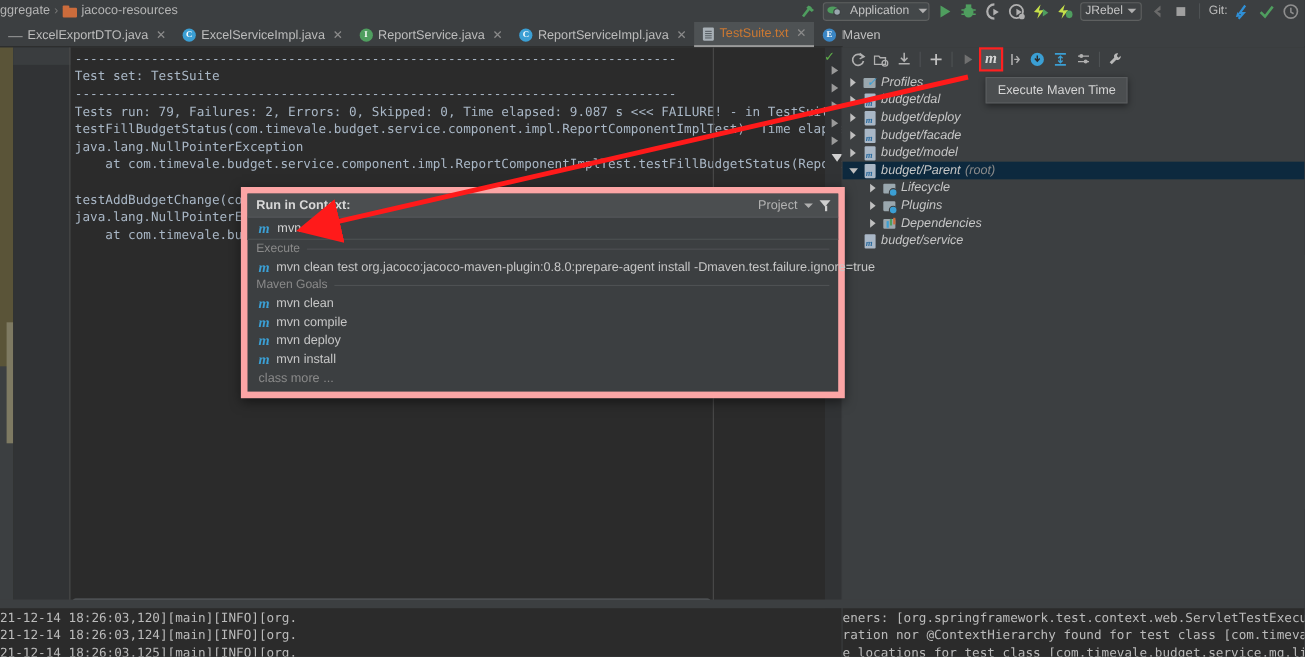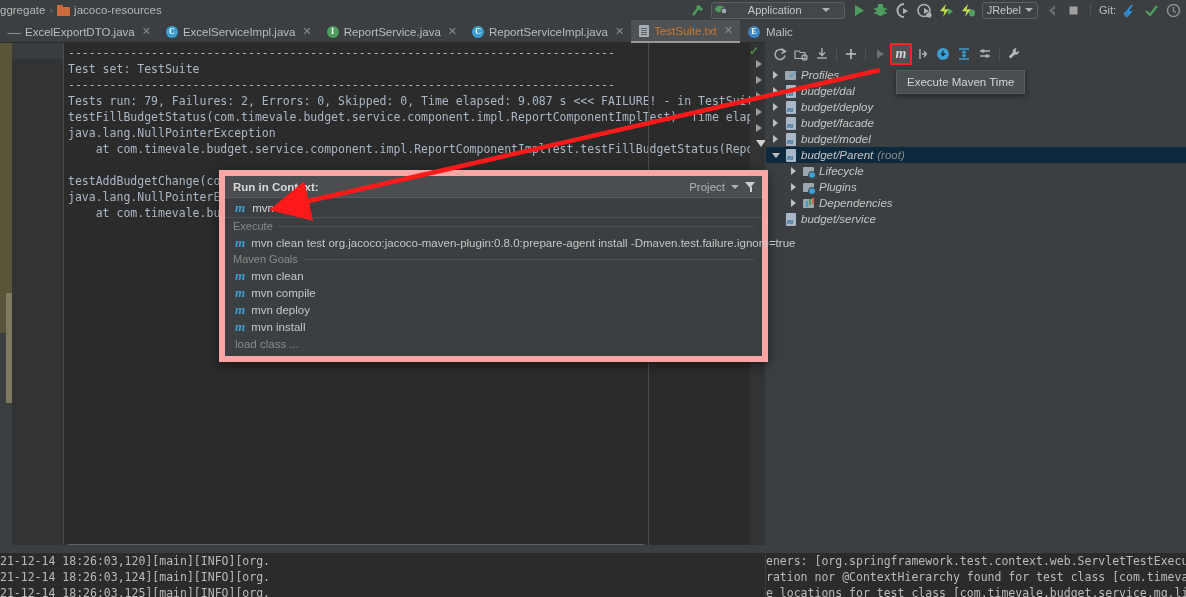--- a/index.html
+++ b/index.html
@@ -38,9 +38,9 @@
   }
   .tb-ico { width:17px; height:17px; position:relative; display:inline-block; cursor:default; }
   .runcfg {
-    display:flex; align-items:center; gap:20px;
+    display:flex; align-items:center; gap:8px;
     border:1px solid #5e6060; background:#434749; border-radius:3px;
-    height:17px; padding:0 14px 0 3px; color:#c4c4c4; font-size:11px;
+    height:17px; padding:0 1px 0 3px; color:#c4c4c4; font-size:11px;
   }
   .jrebel {
     display:flex; align-items:center; gap:4px;

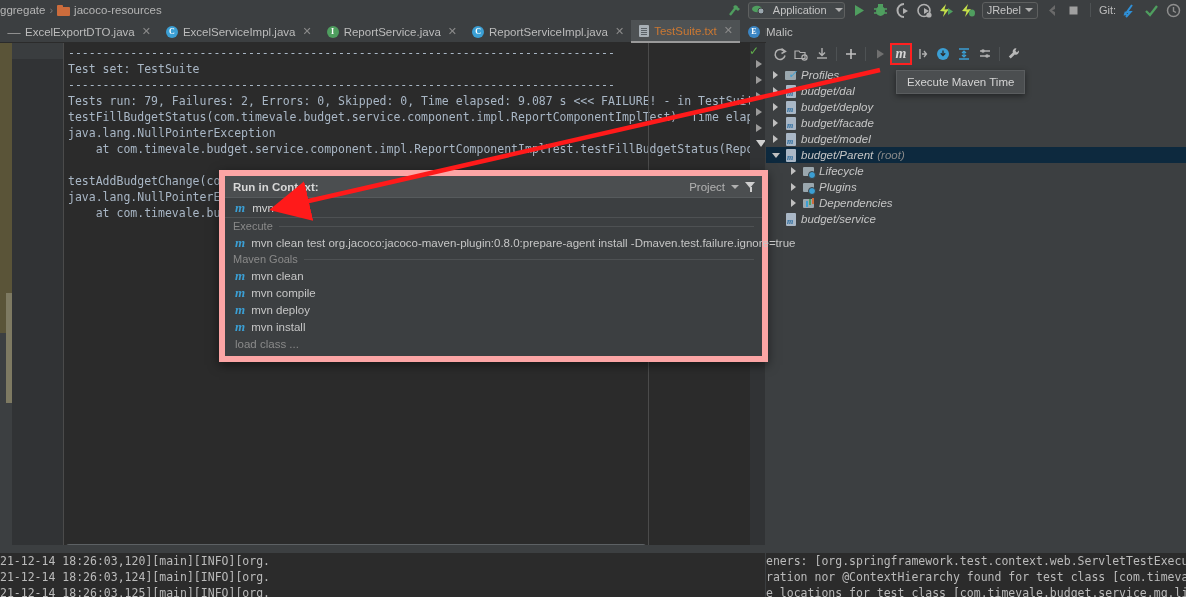--- a/index.html
+++ b/index.html
@@ -335,7 +335,7 @@
   </div>
 
   <div class="mvn-title">
-    <span>Malic</span>
+    <span>Maven</span>
   </div>
 
   <div class="editor">

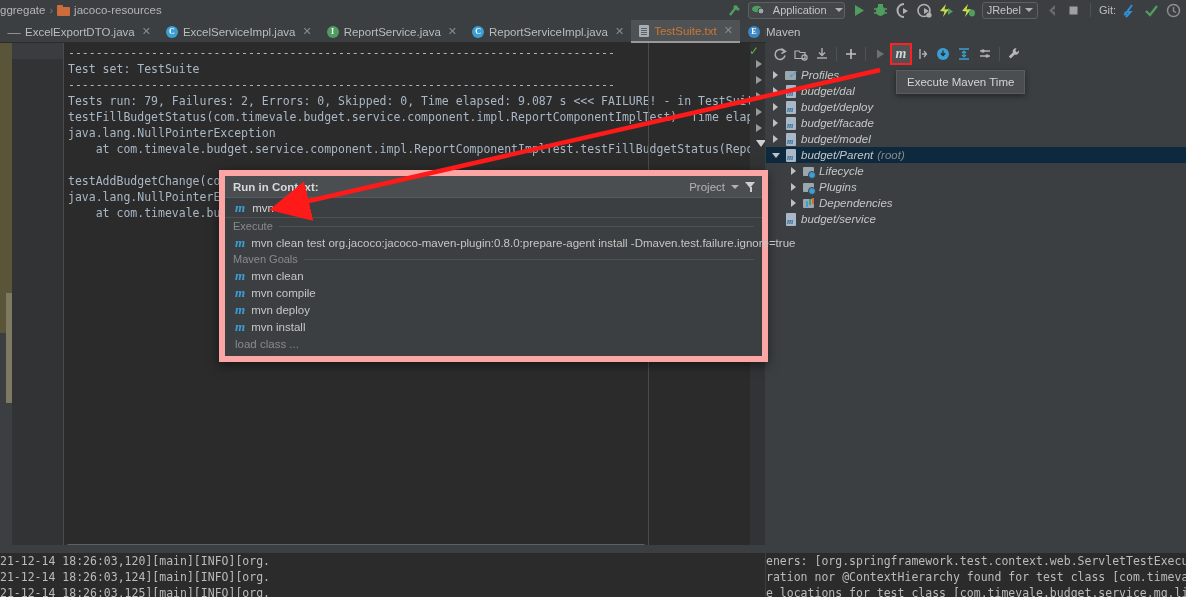--- a/index.html
+++ b/index.html
@@ -568,7 +568,7 @@
       <span class="mgl">m</span>
       <span>mvn install</span>
     </div>
-    <div class="pmore">load class ...</div>
+    <div class="pmore">class more ...</div>
   </div>
 
   <div class="gapbar"></div>

